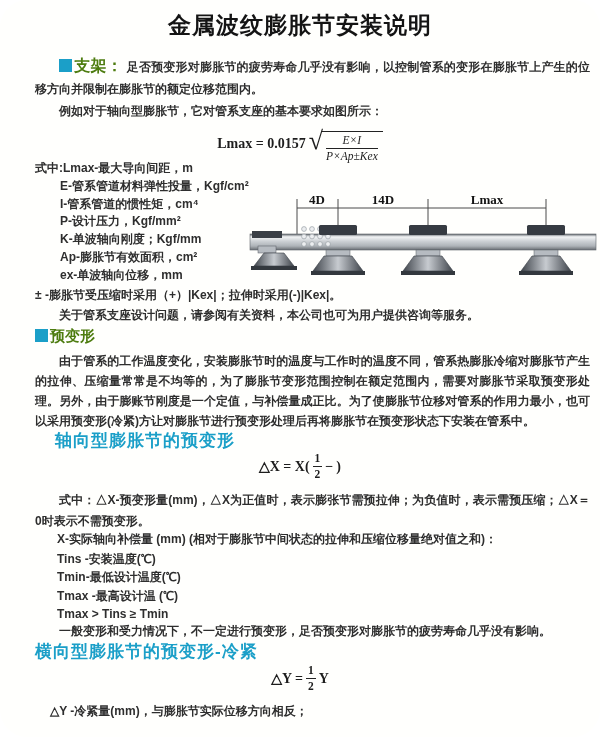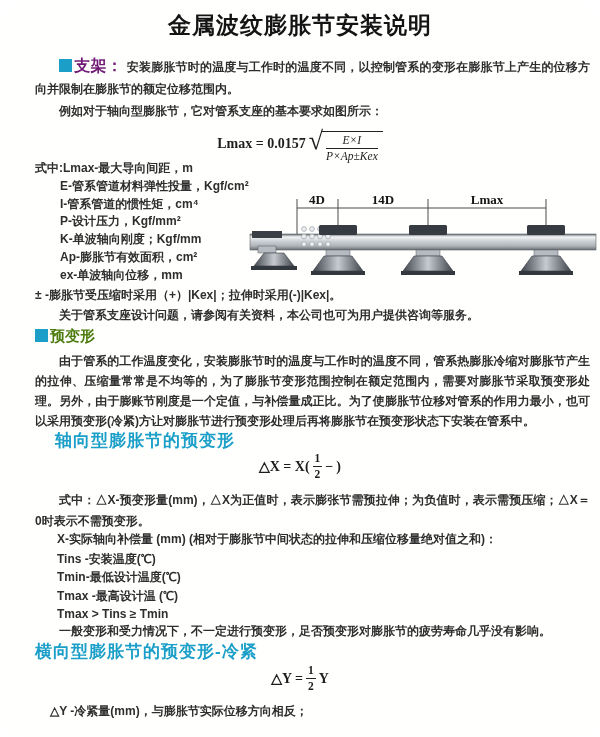--- a/index.html
+++ b/index.html
@@ -11,7 +11,7 @@
   .indent{text-indent:2em;}
   #blk-support{position:absolute;top:55px;left:35px;right:10px;}
   .sq{display:inline-block;width:13px;height:13px;background:#1b9fc8;margin-right:2px;vertical-align:-1px;}
-  .sec-label{font-size:16px;font-weight:700;color:#701a75;margin-right:4px;}
+  .sec-label{font-size:16px;font-weight:700;color:#4d7c0f;margin-right:4px;}
   .formula{position:absolute;left:0;right:0;display:flex;justify-content:center;align-items:center;
            gap:3px;font-family:"Liberation Serif",serif;color:#1d1d1d;}
   #f1{top:124px;font-family:Liberation Serif, serif;}

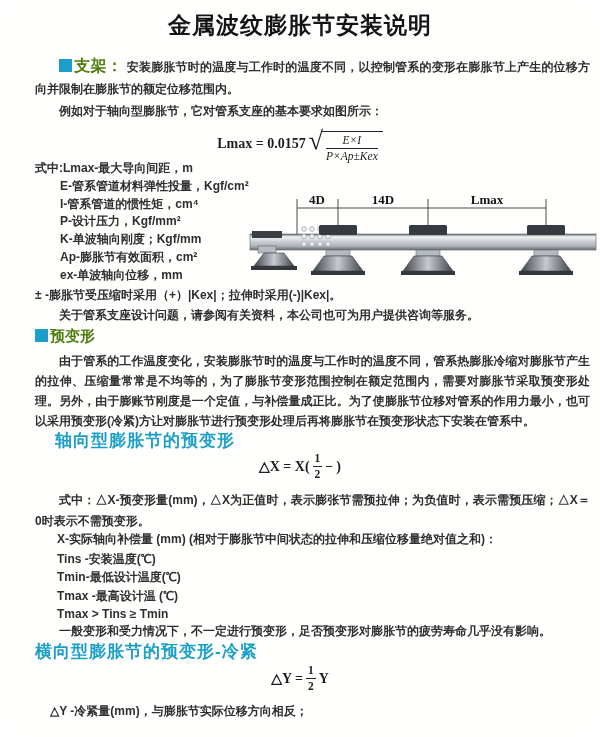--- a/index.html
+++ b/index.html
@@ -55,7 +55,7 @@
   <div class="title">金属波纹膨胀节安装说明</div>
 
   <div id="blk-support">
-    <p class="para indent"><span class="sq"></span><span class="sec-label">支架：</span><span>安装膨胀节时的温度与工作时的温度不同，以控制管系的变形在膨胀节上产生的位移方向并限制在膨胀节的额定位移范围内。</span></p>
+    <p class="para indent"><span class="sq"></span><span class="sec-label">支架：</span><span>足否预变形对膨胀节的疲劳寿命几乎没有影响，以控制管系的变形在膨胀节上产生的位移方向并限制在膨胀节的额定位移范围内。</span></p>
     <p class="para indent">例如对于轴向型膨胀节，它对管系支座的基本要求如图所示：</p>
   </div>
 

